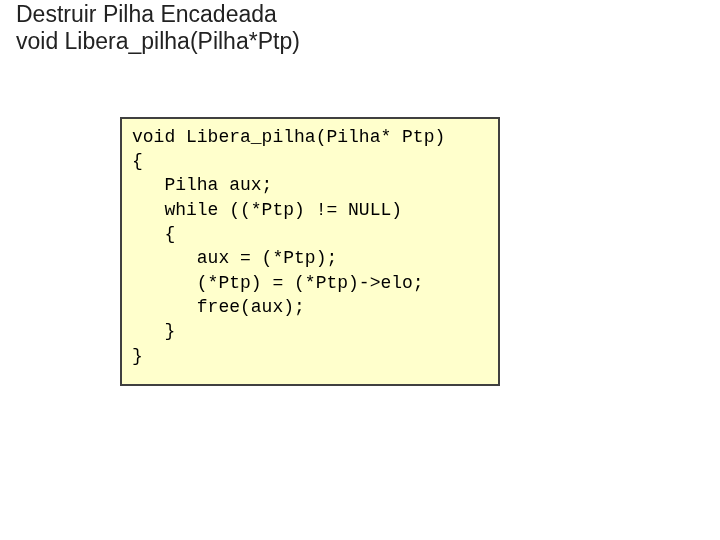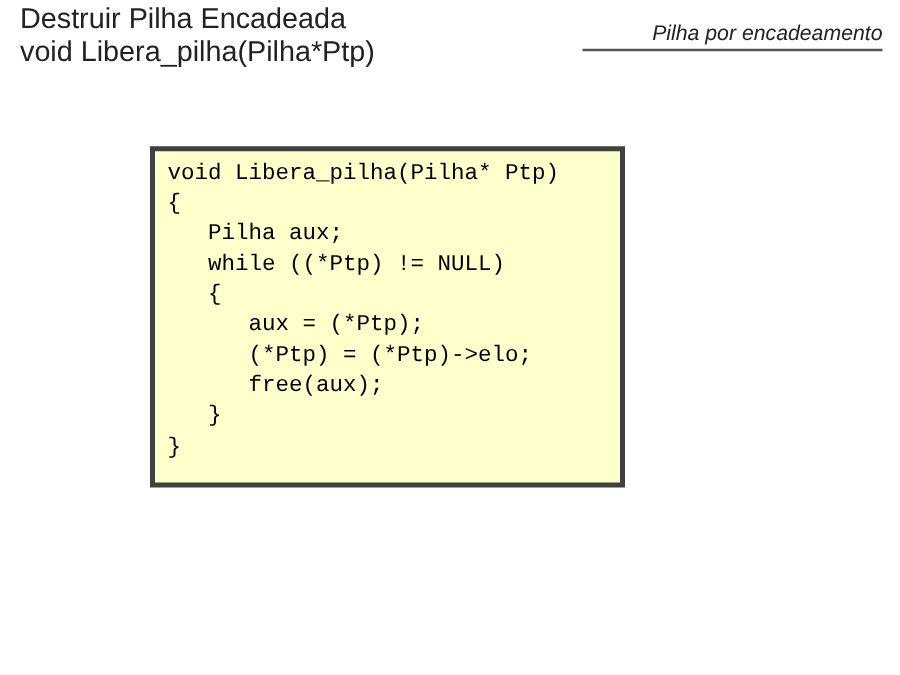--- a/index.html
+++ b/index.html
@@ -71,10 +71,6 @@
 
 <div class="slide">
 
-  <div class="topright">
-    <div class="label">Pilha por encadeamento</div>
-    <div class="rule"></div>
-  </div>
 
   <div class="subtitle">Destruir Pilha Encadeada</div>
   <div class="subtitle">void Libera_pilha(Pilha*Ptp)</div>

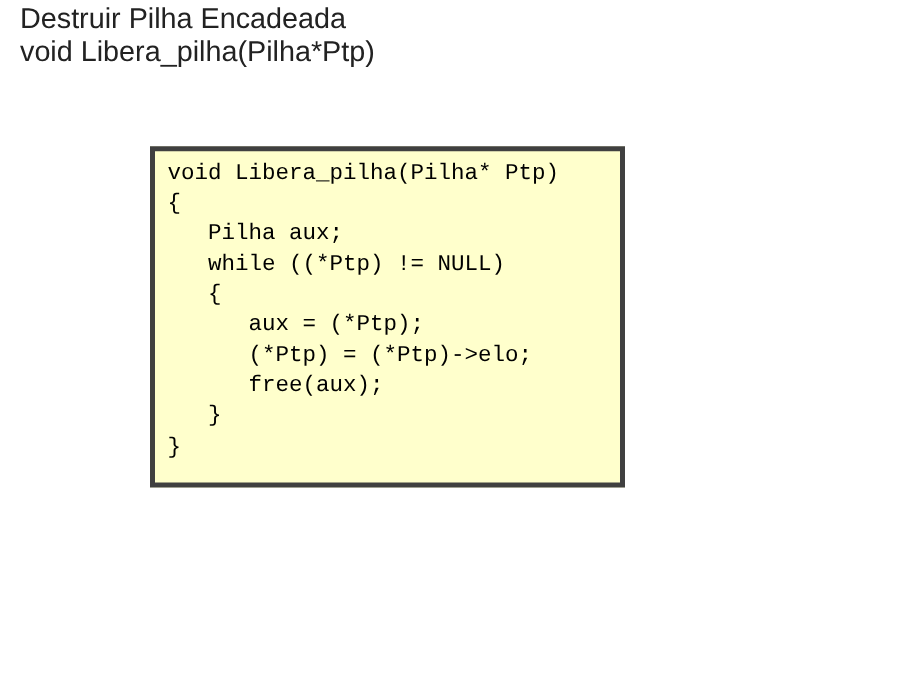--- a/index.html
+++ b/index.html
@@ -54,7 +54,7 @@
   }
   .codebox {
     background: #ffffcc;
-    border: 4px solid #404040;
+    border: 2px solid #404040;
     padding: 6px 8px 16px 10px;
     box-shadow: -6px 12px 0 -2px rgba(180,180,130,0.0);
   }

